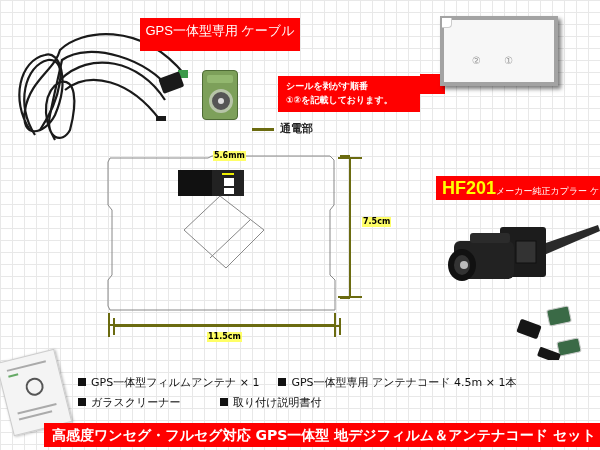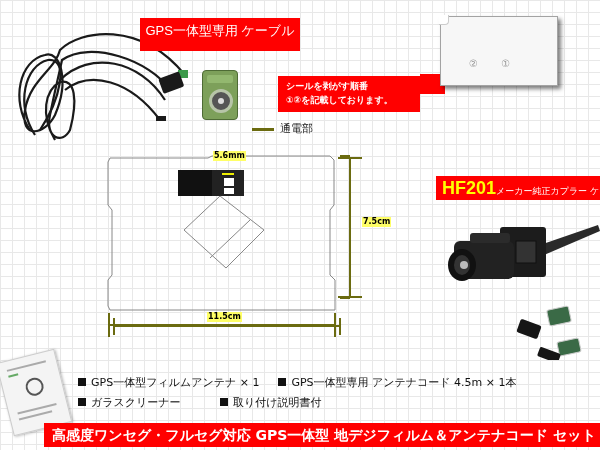--- a/index.html
+++ b/index.html
@@ -34,7 +34,7 @@
   
   .film-sheet {
     left: 440px; top: 16px; width: 118px; height: 70px;
-    background: #f7f7f7; border: 1px solid #a3a3a3;
+    background: #f7f7f7; border: 4px solid #a3a3a3;
     box-shadow: 3px 3px 4px rgba(0,0,0,0.5);
   }
   .film-sheet .corner {

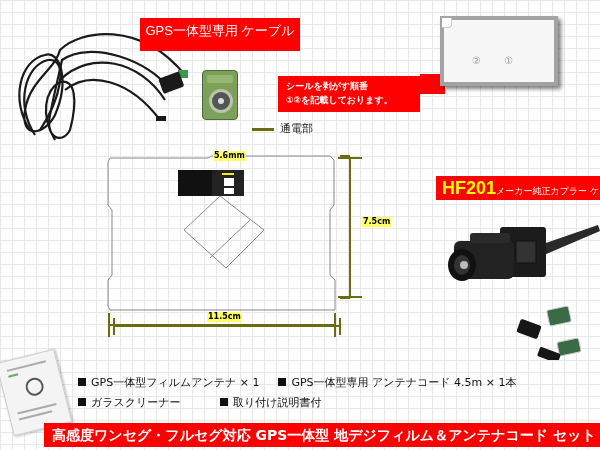--- a/index.html
+++ b/index.html
@@ -75,7 +75,7 @@
     left: 252px; top: 128px; width: 22px; height: 3px; background: #6b6b10;
   }
   .conductive-label {
-    left: 280px; top: 121px; font-size: 11px; font-weight: normal; color: #222;
+    left: 280px; top: 121px; font-size: 11px; font-weight: bold; color: #222;
   }
 
   

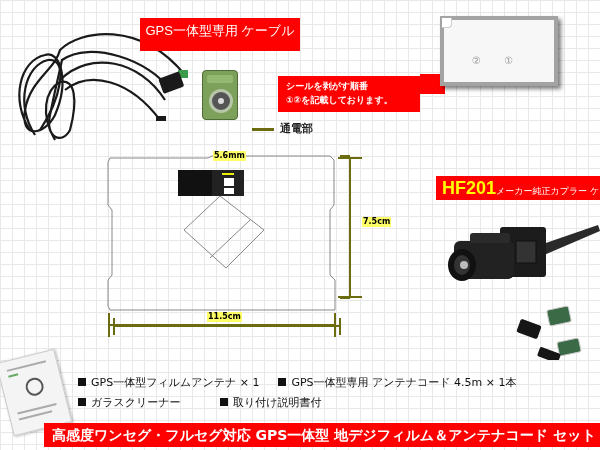--- a/index.html
+++ b/index.html
@@ -190,7 +190,7 @@
 
 <div class="abs dim-label" style="left:213px;top:151px;">5.6mm</div>
 <div class="abs dim-label" style="left:362px;top:217px;">7.5cm</div>
-<div class="abs dim-label" style="left:207px;top:312px;">11.5cm</div>
+<div class="abs dim-label" style="left:207px;top:332px;">11.5cm</div>
 
 <div class="abs hf-banner">
   <span class="hf-model">HF201</span><span class="hf-desc">メーカー純正カプラー ケーブル</span>

